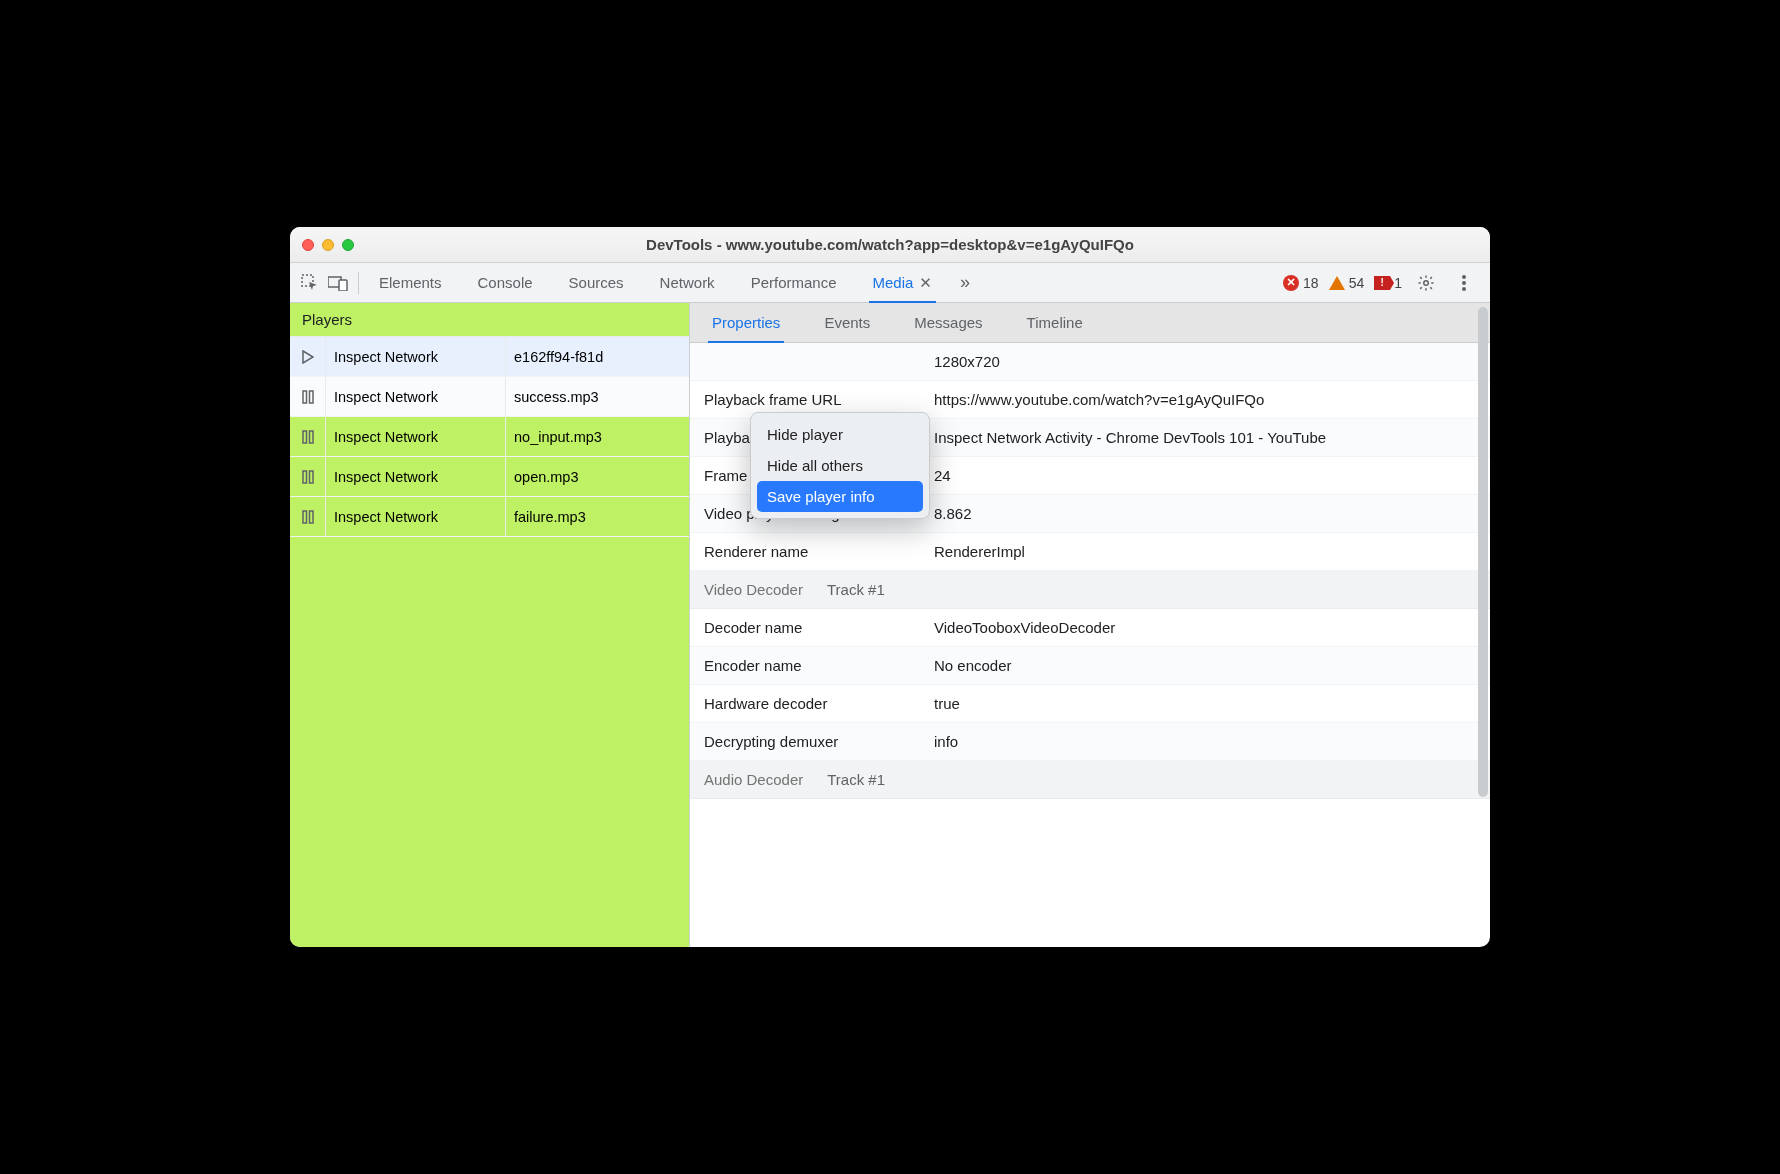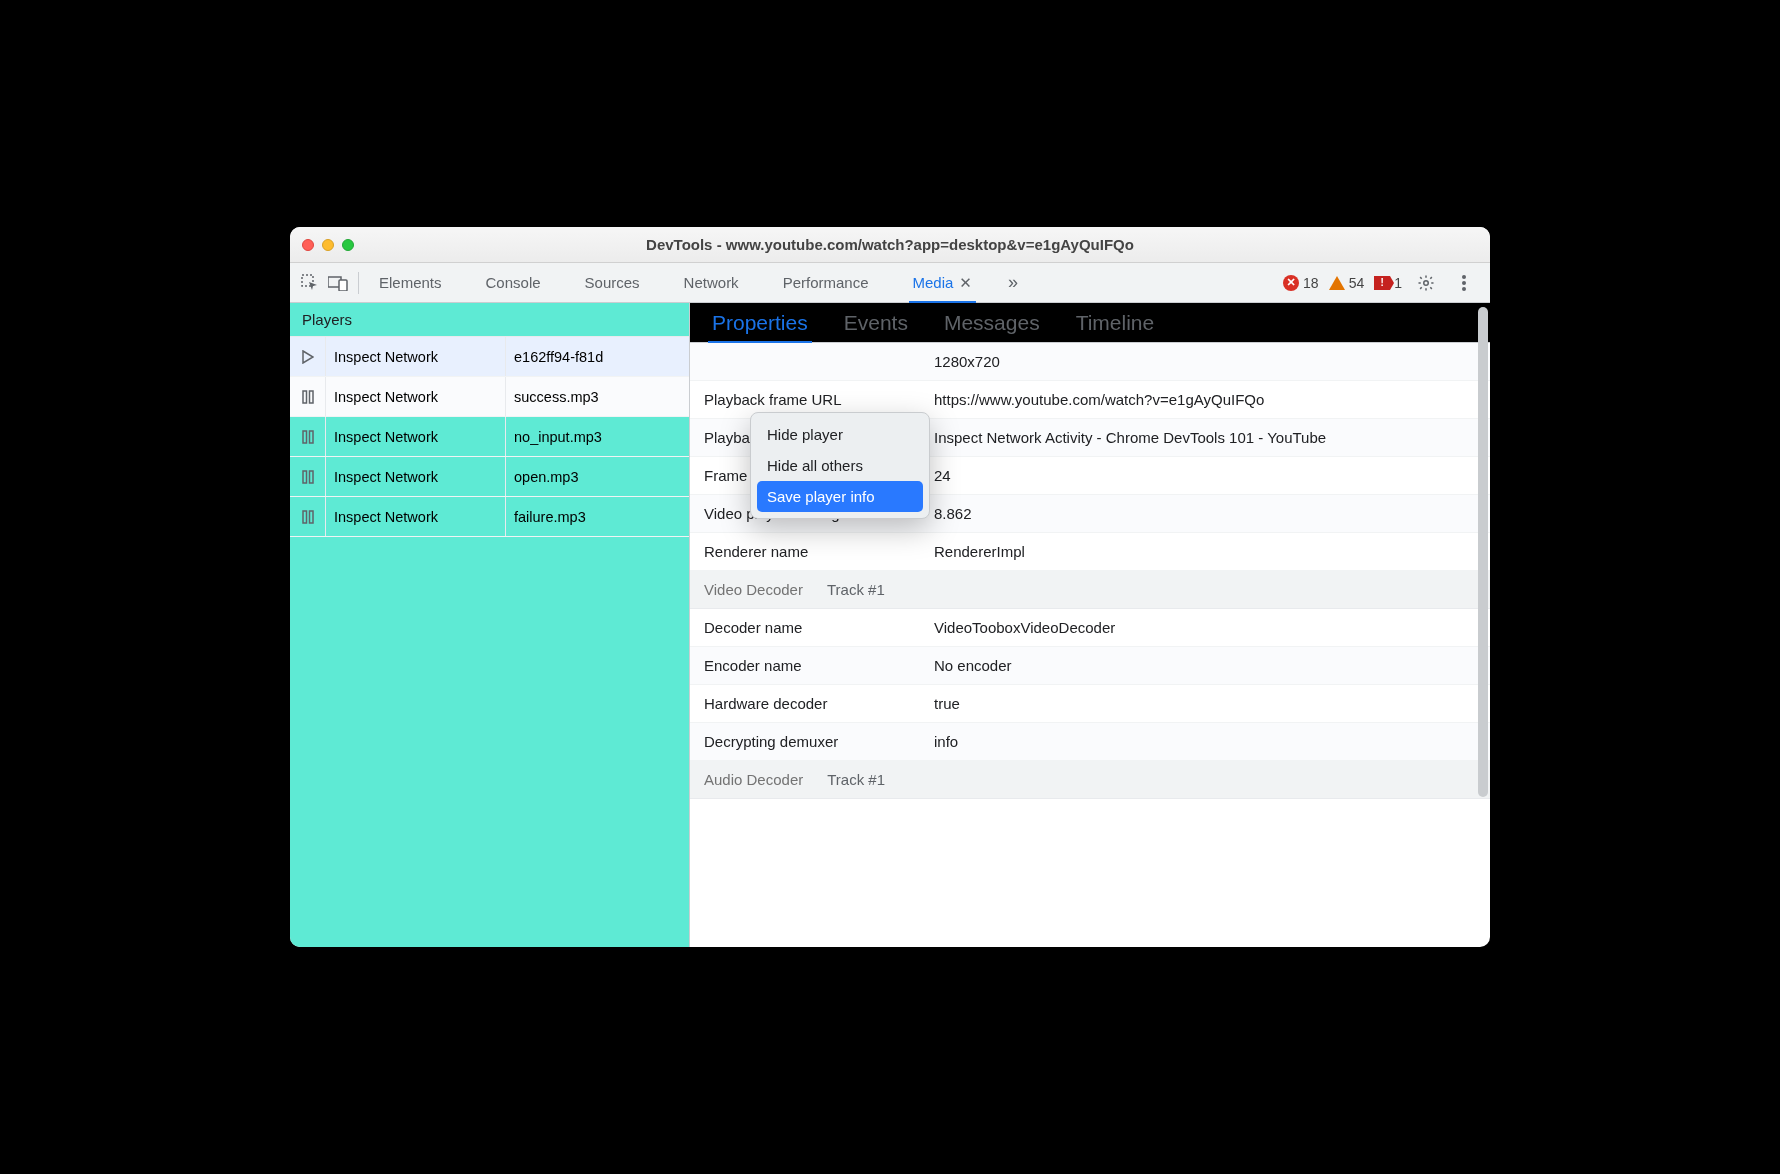--- a/index.html
+++ b/index.html
@@ -61,7 +61,7 @@
   .tb-icon { width:28px; height:28px; display:flex; align-items:center; justify-content:center; border-radius:4px; }
   .tb-icon svg { display:block; }
   .tb-sep { width:1px; height:22px; background:#cacdd1; margin:0 6px; }
-  .tabs { display:flex; gap:16px; align-items:center; }
+  .tabs { display:flex; gap:8px; align-items:center; }
   .tab {
     padding:0 14px; height:40px; display:flex; align-items:center; gap:6px;
     cursor:default;

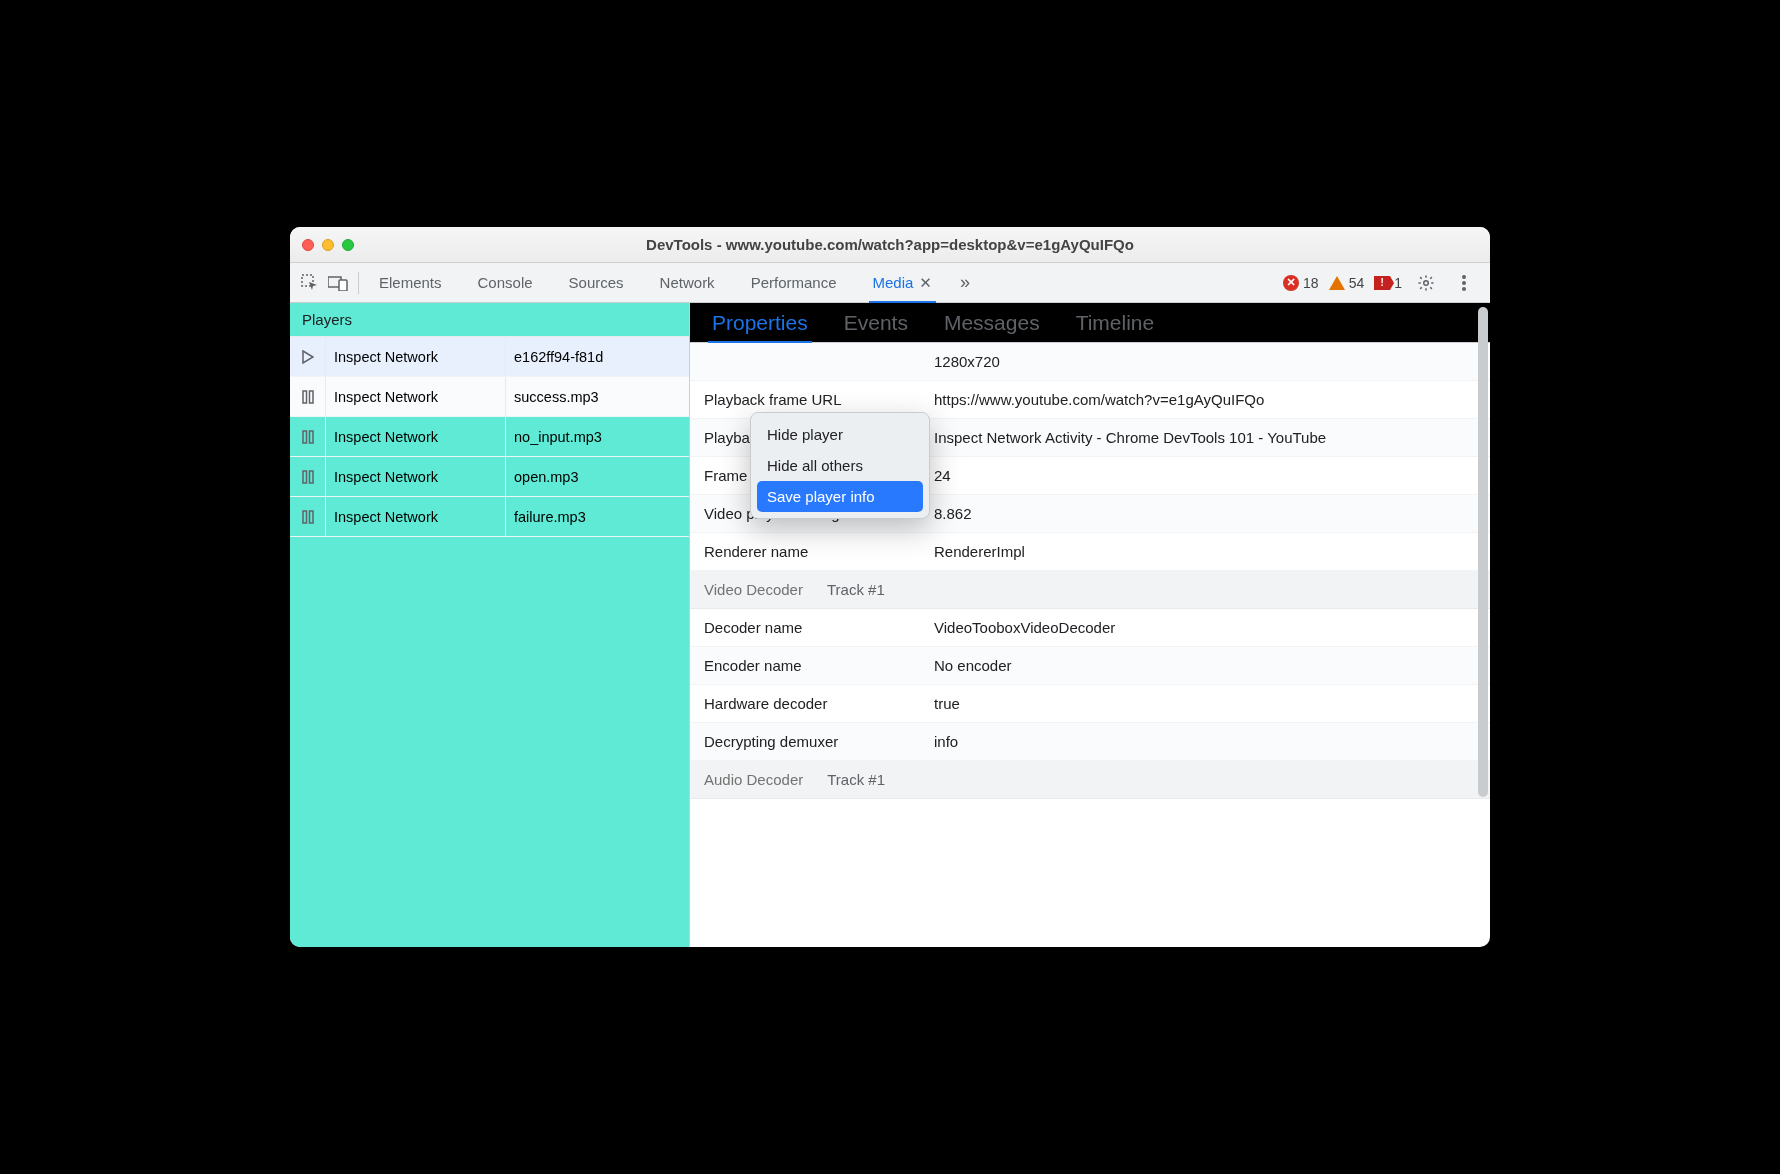--- a/index.html
+++ b/index.html
@@ -80,7 +80,7 @@
   .gear, .kebab { width:28px; height:28px; display:flex; align-items:center;justify-content:center; color:#5f6368; }
   
   .main { flex:1; display:flex; overflow:hidden; }
-  .sidebar { width:400px; border-right:1px solid #cacdd1; display:flex; flex-direction:column; background:#5eead4;}
+  .sidebar { width:400px; border-right:1px solid #cacdd1; display:flex; flex-direction:column; background:#bef264;}
   .sidebar-header { padding:8px 12px; font-size:15px; color:#202124; border-bottom:1px solid #e8eaed;}
   .player-row { display:flex; align-items:center; height:40px; border-bottom:1px solid #f1f3f4; font-size:14.5px;}
   .player-row.selected { background:#e8f0fe; }

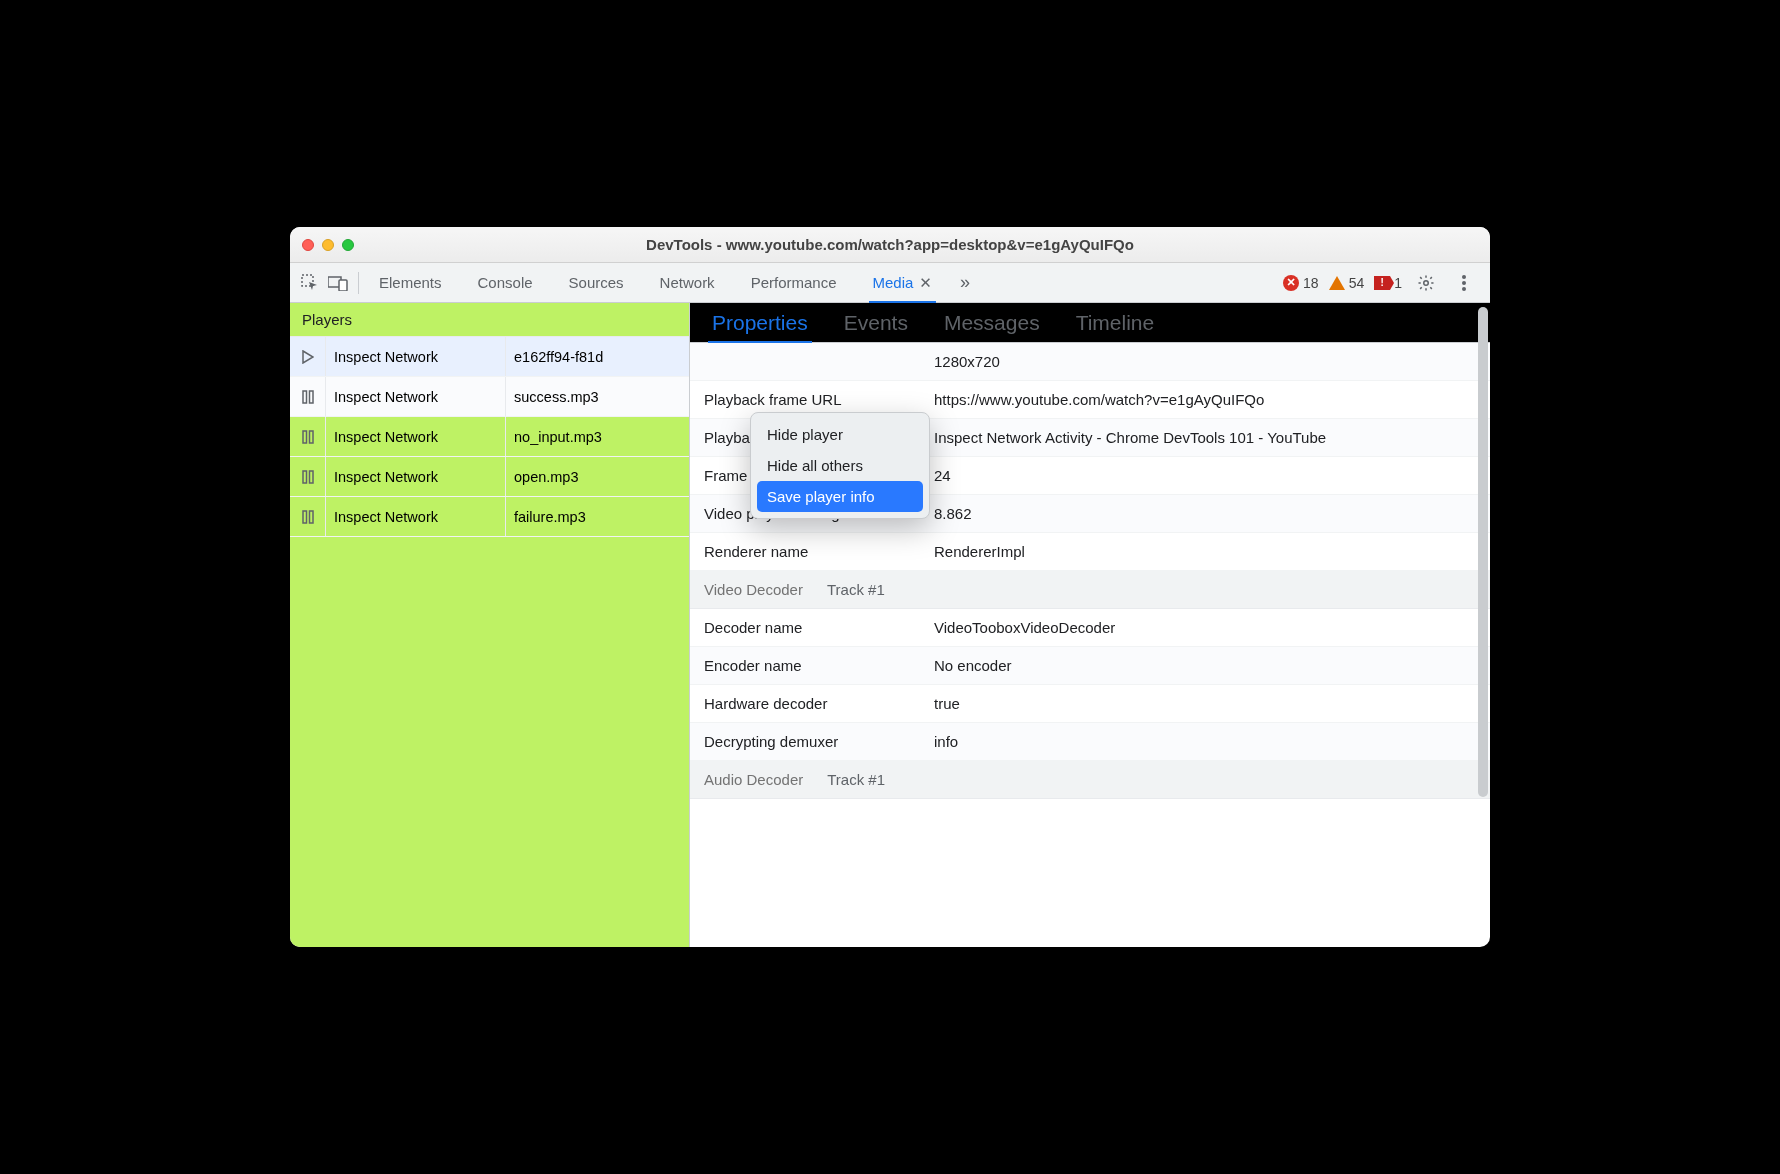--- a/index.html
+++ b/index.html
@@ -90,7 +90,7 @@
   .pi-file { flex:1; padding:0 8px; white-space:nowrap; overflow:hidden; text-overflow:ellipsis; }
   
   .rpanel { flex:1; display:flex; flex-direction:column; position:relative;}
-  .subtabs { height:40px; border-bottom:1px solid #cacdd1; display:flex; align-items:center; background:#000000; padding:0 8px; gap:8px; font-size:21px;}
+  .subtabs { height:40px; border-bottom:1px solid #cacdd1; display:flex; align-items:center; background:#e5e5e5; padding:0 8px; gap:16px; font-size:15px;}
   .subtab { padding:0 14px; height:40px; display:flex; align-items:center; color:#5f6368; }
   .subtab.active { color:#1a73e8; position:relative;}
   .subtab.active::after { content:""; position:absolute; left:10px; right:10px; bottom:0; height:2px; background:#1a73e8; }

